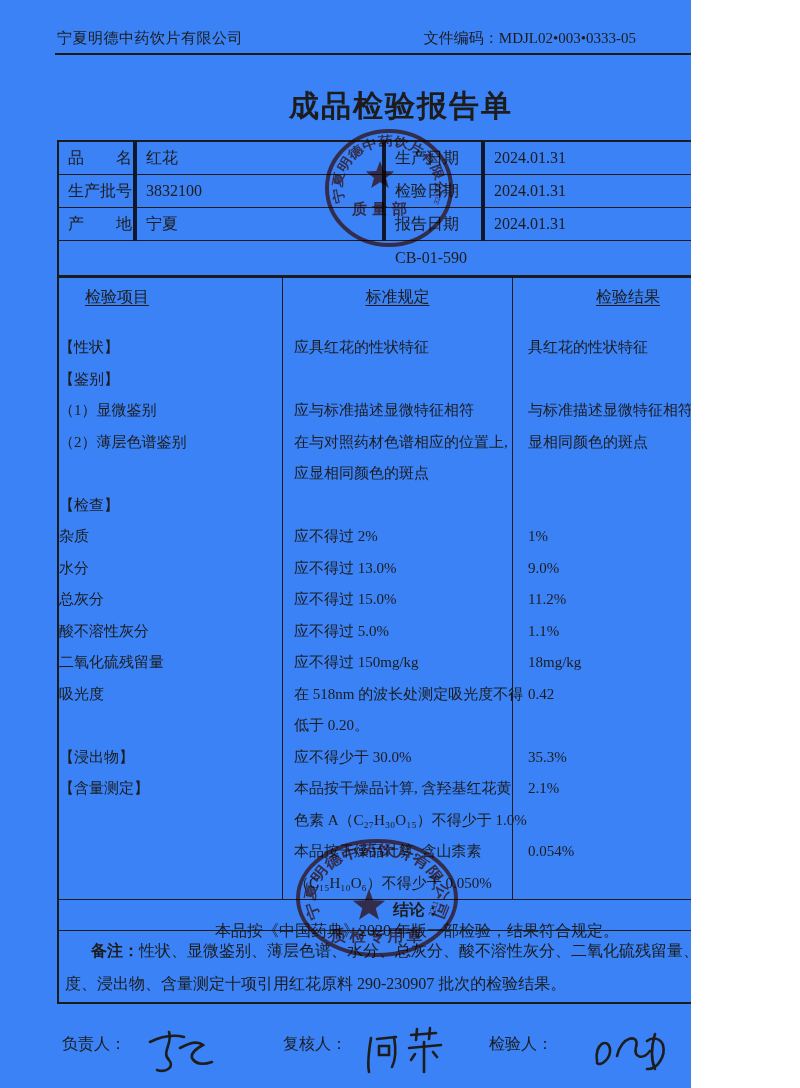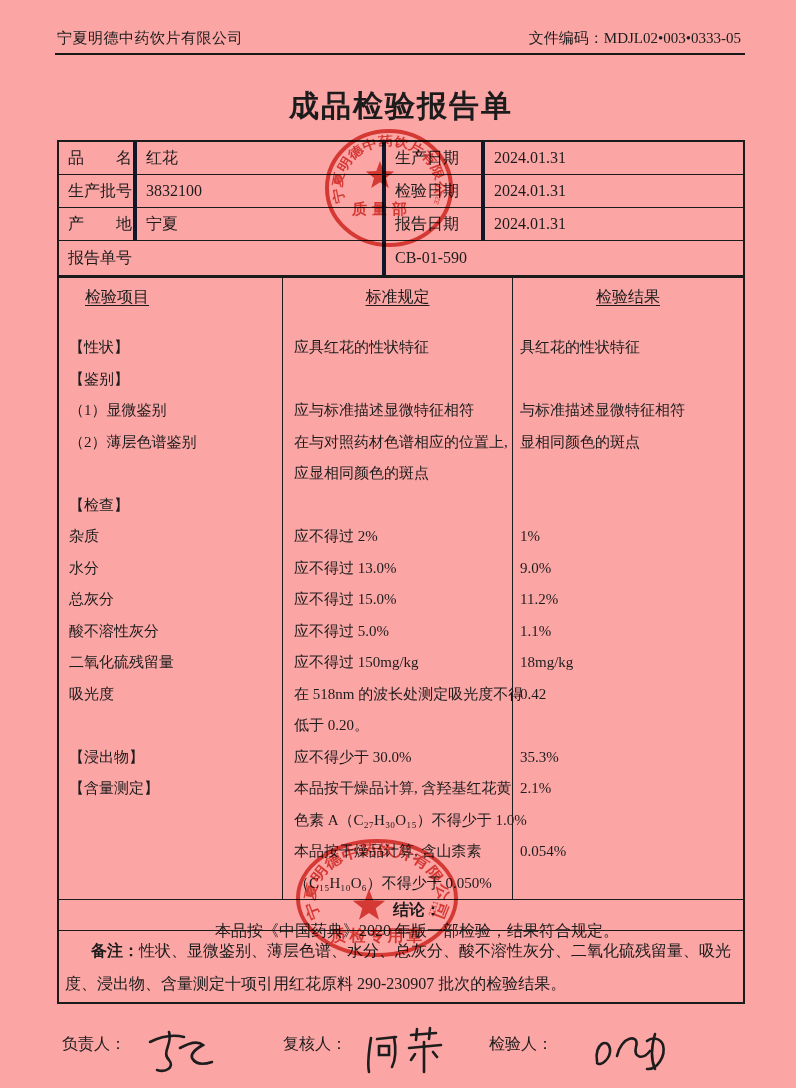--- a/index.html
+++ b/index.html
@@ -3,7 +3,7 @@
 <meta charset="utf-8">
 <style>
   html,body{margin:0;padding:0;background:#ffffff;}
-  .page{position:relative;width:796px;height:1088px;background:#fca5a5;overflow:hidden;
+  .page{position:relative;width:691px;height:1088px;background:#3b82f6;overflow:hidden;
         font-family:"Liberation Serif","DejaVu Serif",serif;color:#1c1c1c;}
   
   .hdr-company{position:absolute;left:57px;top:29px;font-size:15px;letter-spacing:.5px;}

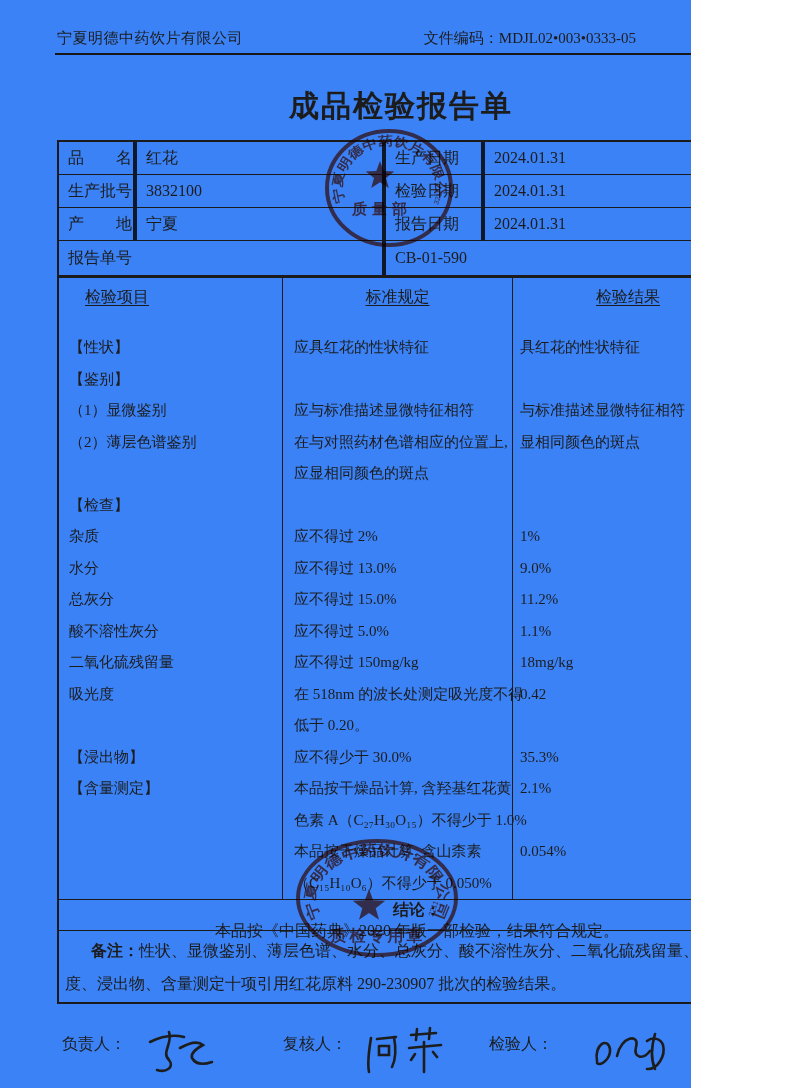--- a/index.html
+++ b/index.html
@@ -77,7 +77,6 @@
     <div class="ic">报告日期</div>
     <div class="ic lastcol">2024.01.31</div>
 
-    <div class="ic span2 lastrow">报告单号</div>
     <div class="ic span2v lastcol lastrow">CB-01-590</div>
   </div>
 

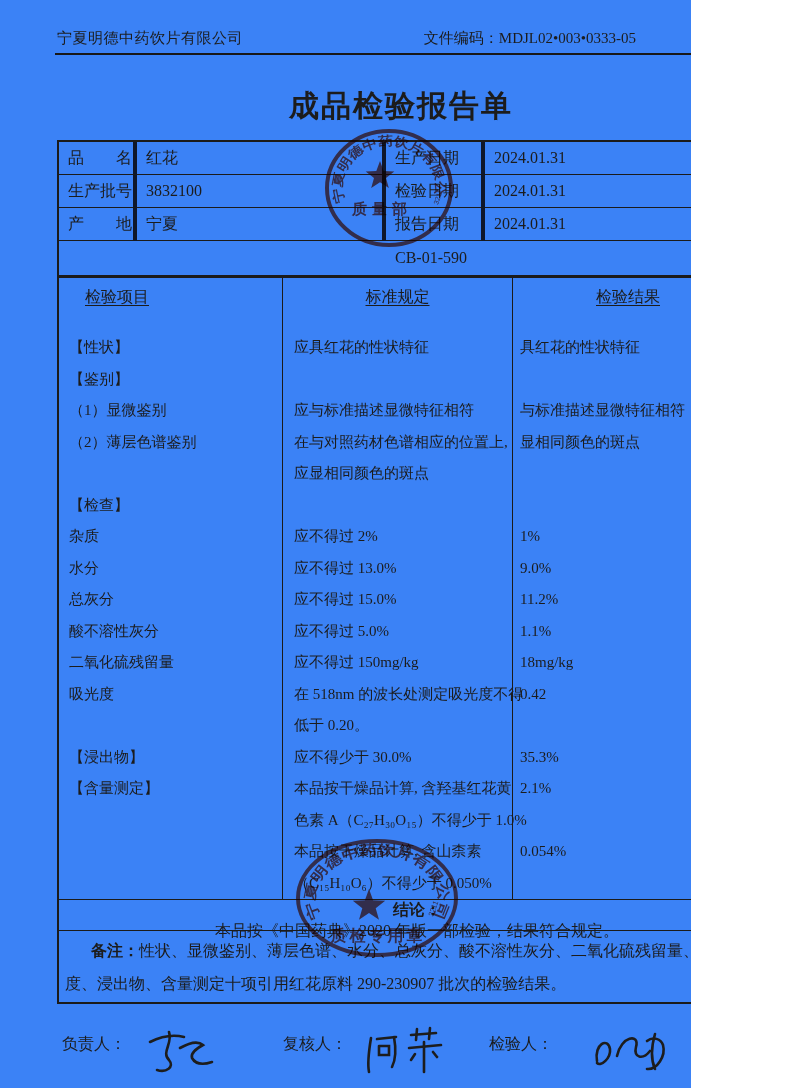--- a/index.html
+++ b/index.html
@@ -35,7 +35,7 @@
   .c2 .col-head,.c3 .col-head{text-align:center;}
   .col-head span{text-decoration:underline;text-underline-offset:3px;}
   .line{height:31.5px;display:flex;align-items:center;font-size:15px;white-space:pre;}
-  .c1 .line{padding-left:10px;}
+  .c1 .line{}
   .c2 .line{padding-left:11px;}
   .c3 .line{padding-left:7px;}
   .concl{border-top:1px solid #1b1b1b;height:30px;display:flex;align-items:center;

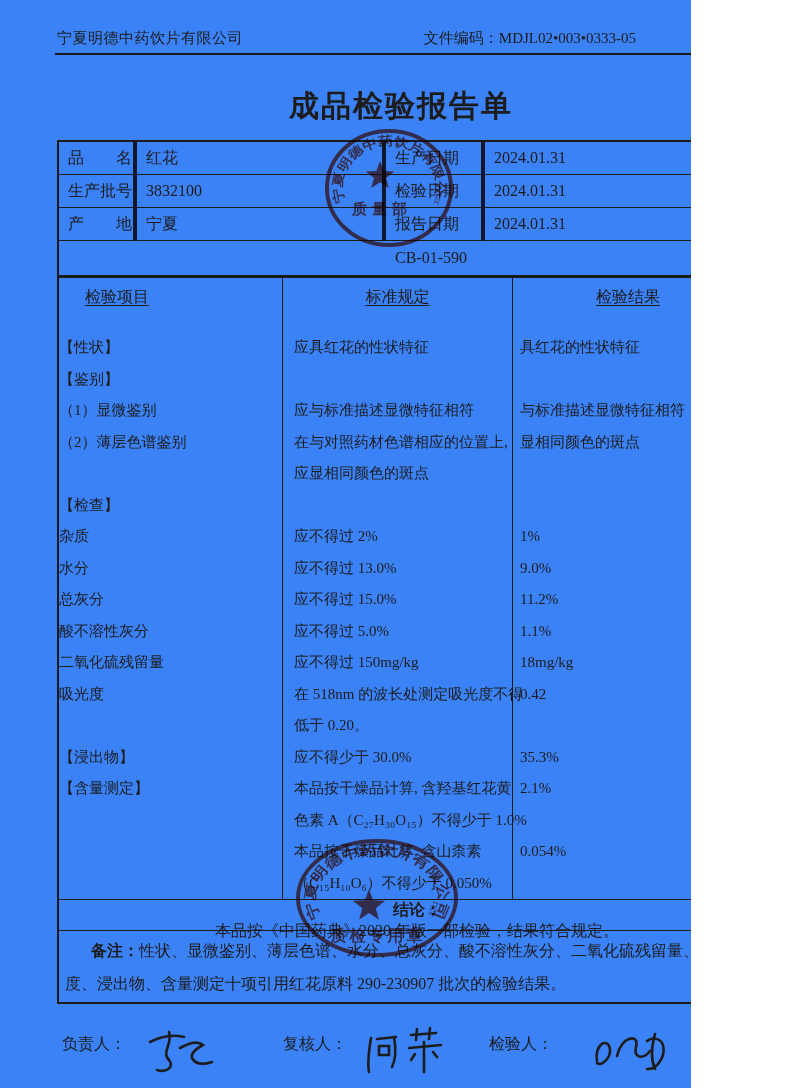--- a/index.html
+++ b/index.html
@@ -37,7 +37,7 @@
   .line{height:31.5px;display:flex;align-items:center;font-size:15px;white-space:pre;}
   .c1 .line{}
   .c2 .line{padding-left:11px;}
-  .c3 .line{padding-left:7px;}
+  .c3 .line{padding-left:7px;margin-left:8px;}
   .concl{border-top:1px solid #1b1b1b;height:30px;display:flex;align-items:center;
          padding-left:32px;font-size:16px;white-space:pre;flex-direction:column;}
   .note{border-top:1px solid #1b1b1b;height:72px;box-sizing:border-box;

